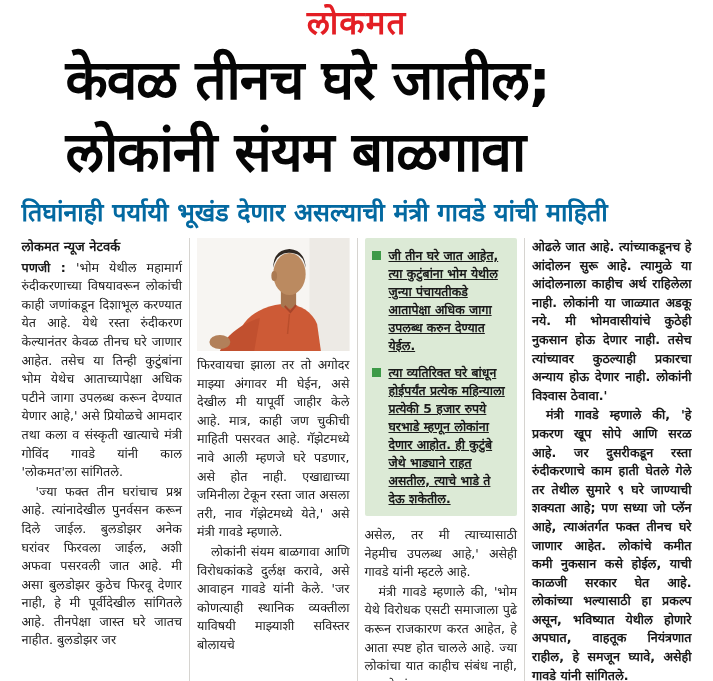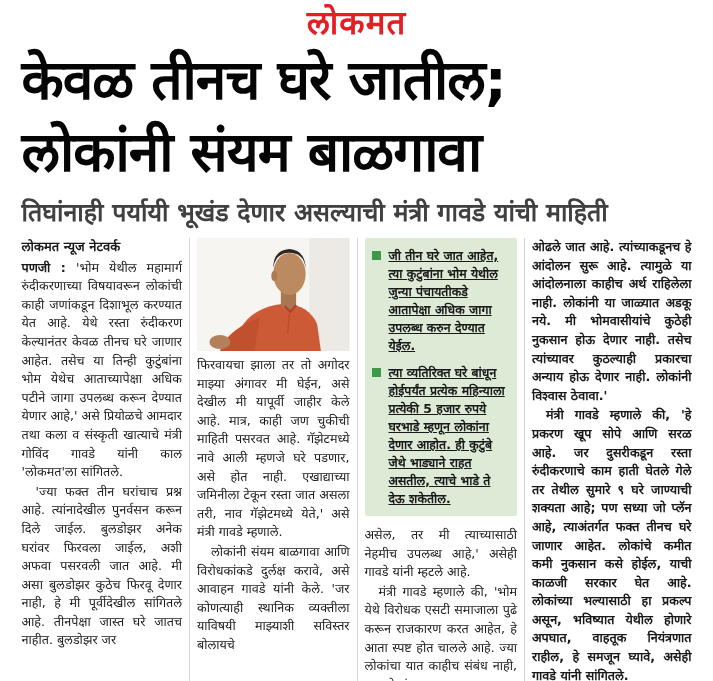--- a/index.html
+++ b/index.html
@@ -42,6 +42,7 @@
     line-height: 72px;
     font-size: 55px;
     letter-spacing: -1px;
+    margin-left: 44px;
   }
   .headline span { display: block; white-space: nowrap; }
   .subheadline {

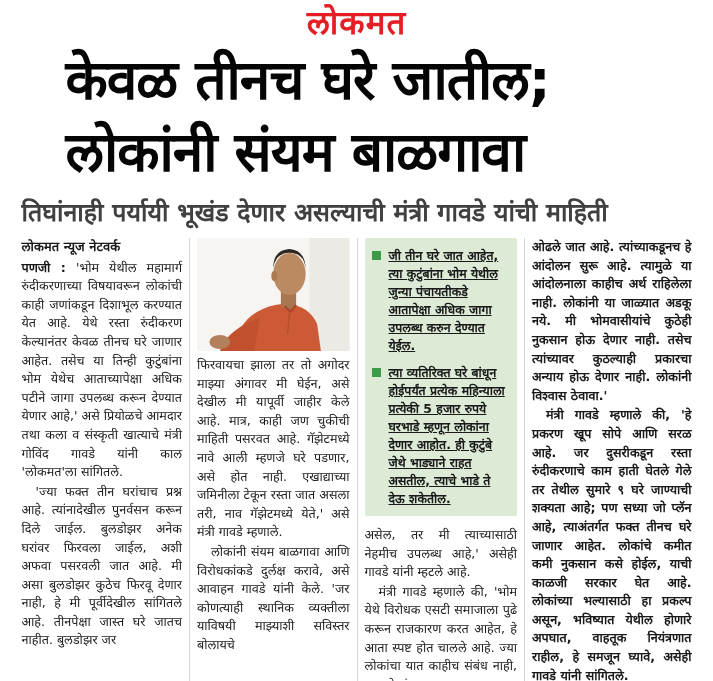--- a/index.html
+++ b/index.html
@@ -49,7 +49,7 @@
     padding: 6px 8px 2px 8px;
     font-size: 25px;
     font-weight: 700;
-    color: #404040;
+    color: #0369a1;
     white-space: nowrap;
   }
   

